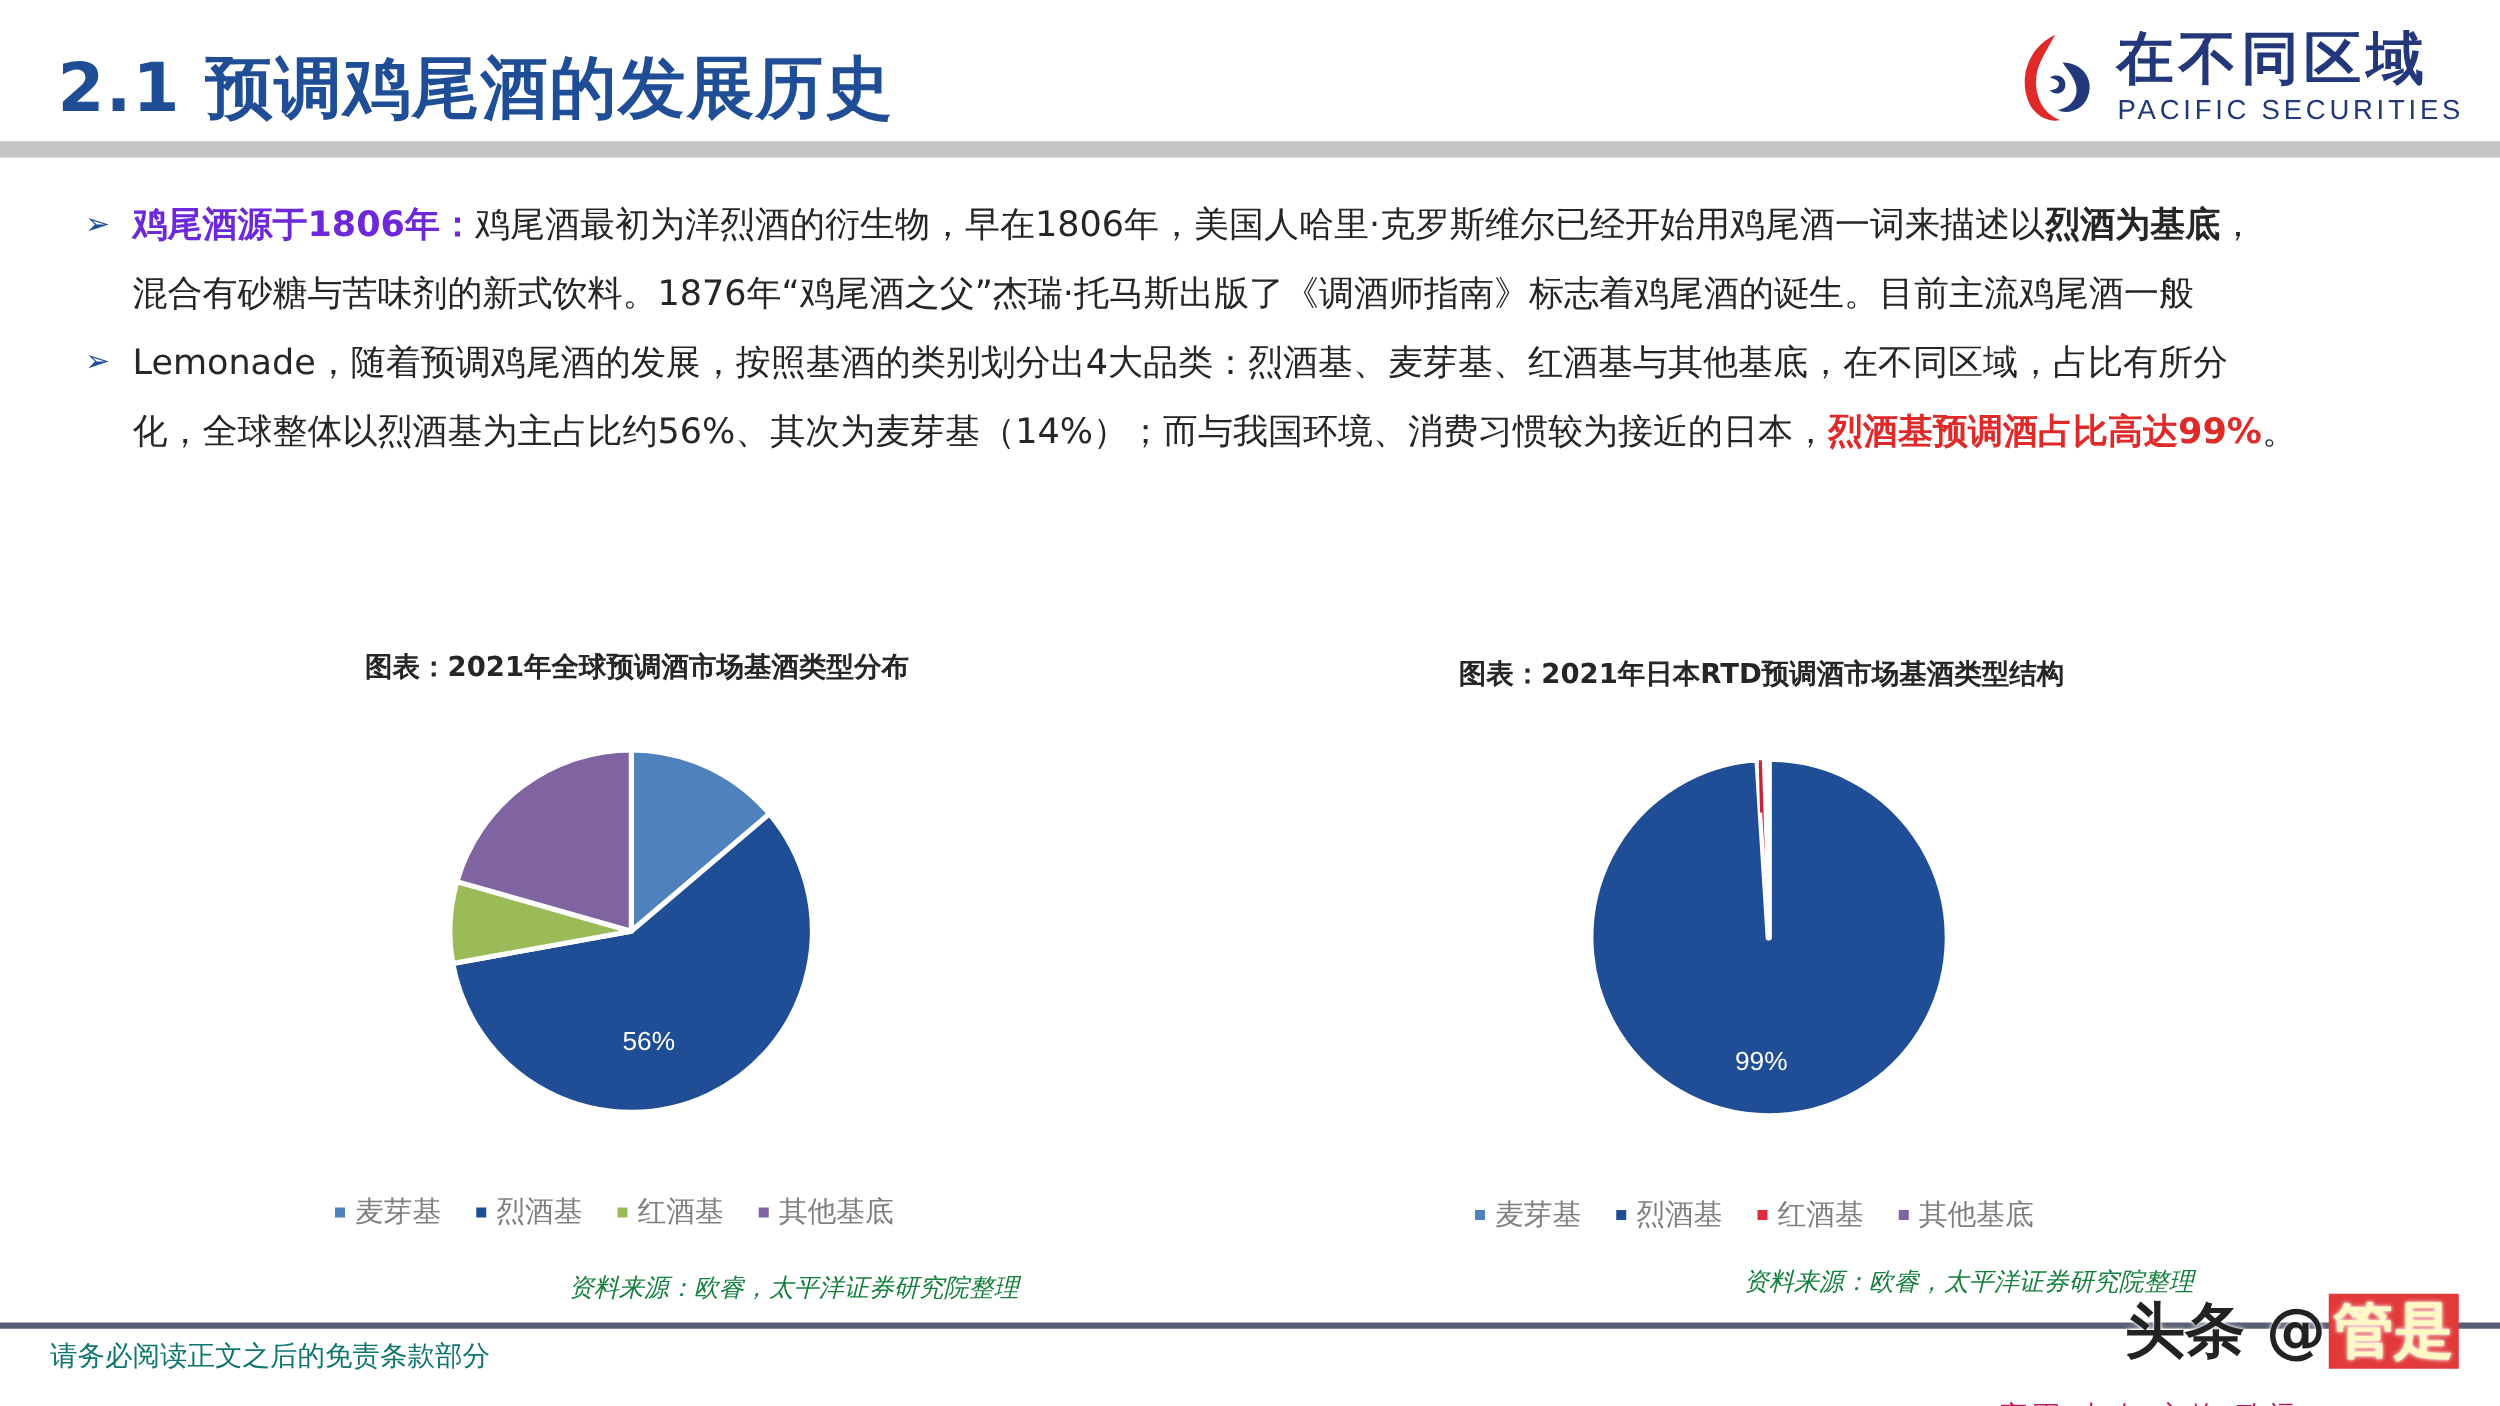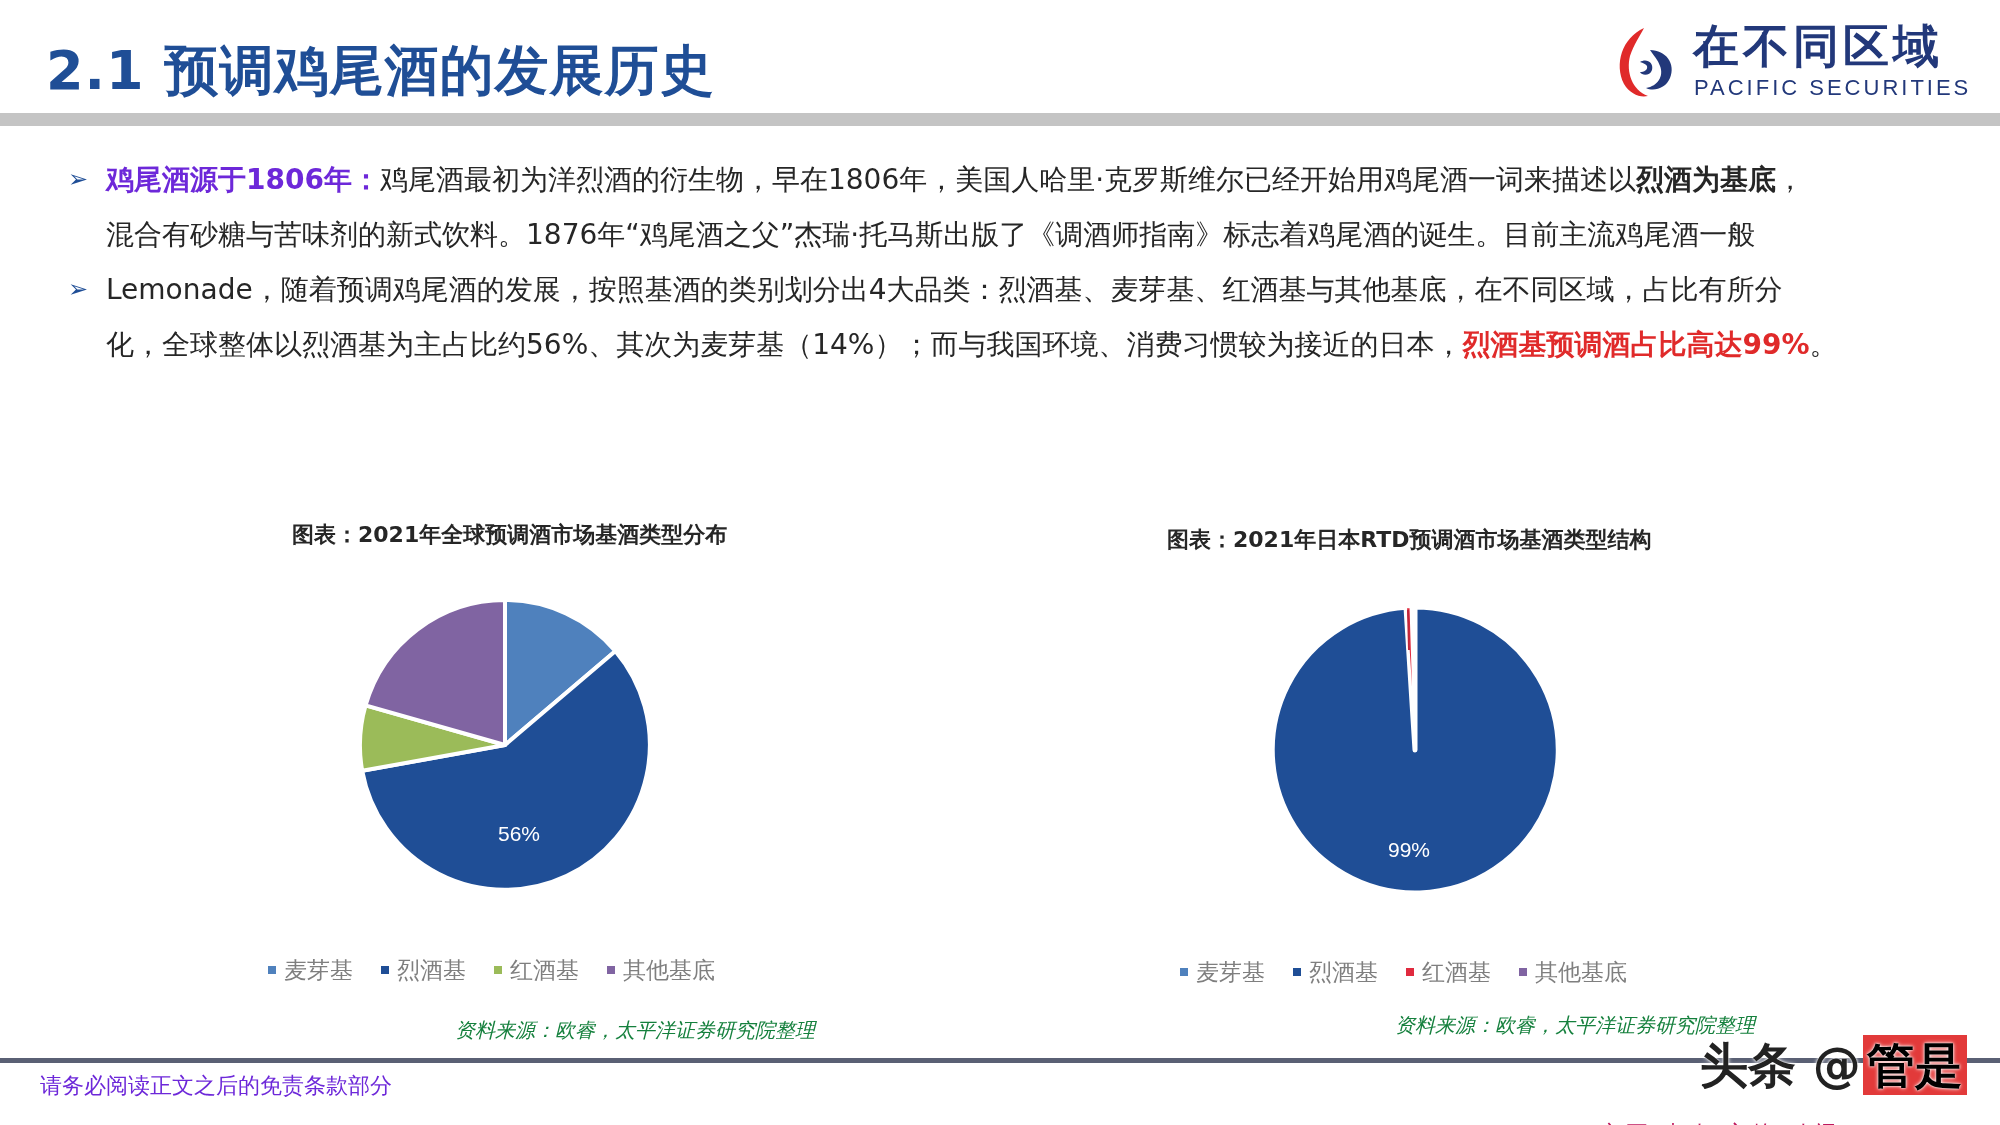--- a/index.html
+++ b/index.html
@@ -56,7 +56,7 @@
     position: absolute; left: 0; top: 1058px; width: 2000px; height: 5px; background: #5a6074;
   }
   .footer-left {
-    position: absolute; left: 40px; top: 1072px; font-size: 22px; color: #6d28d9; line-height: 28px;
+    position: absolute; left: 40px; top: 1072px; font-size: 22px; color: #0f766e; line-height: 28px;
     font-family: "DejaVu Serif", serif;
   }
   .footer-right {

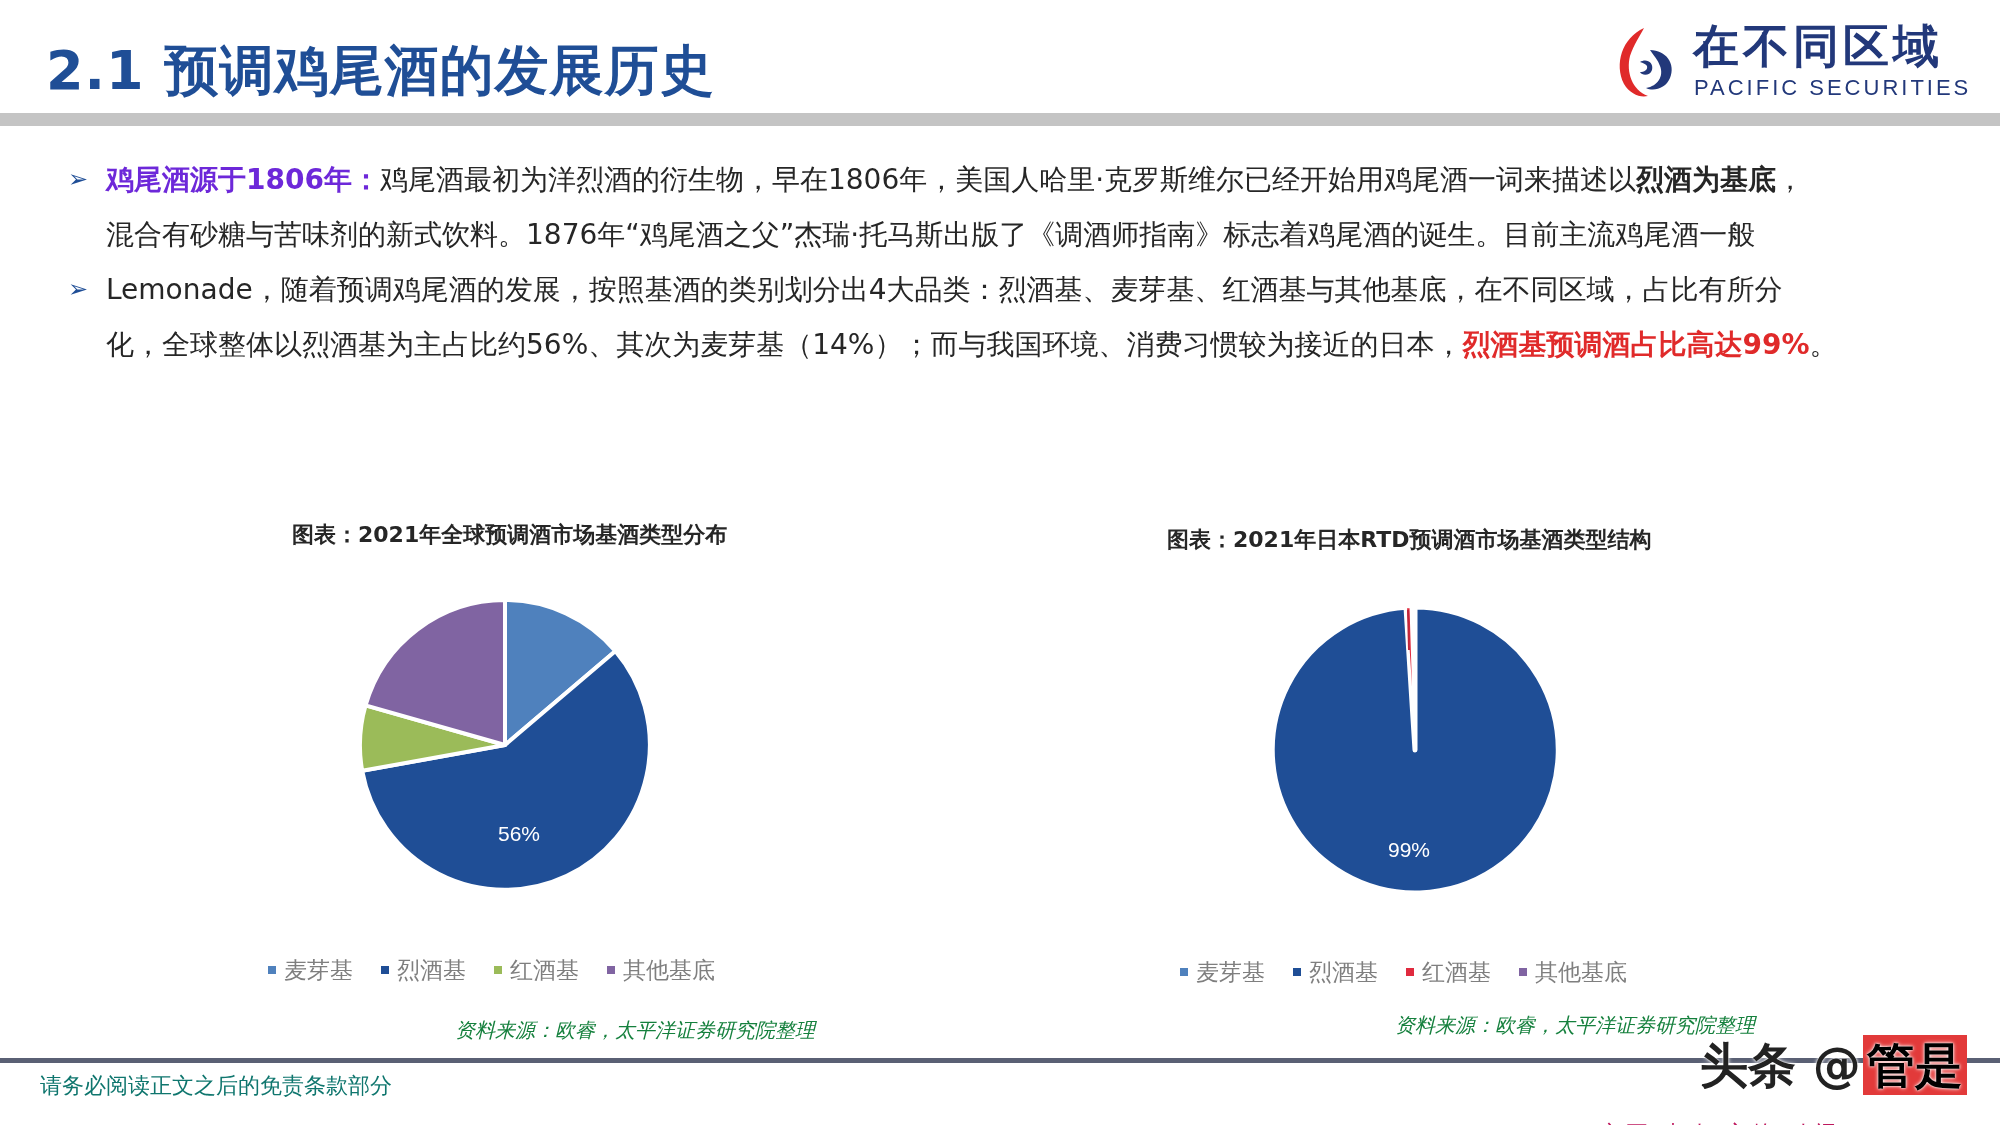--- a/index.html
+++ b/index.html
@@ -68,7 +68,7 @@
     display: flex; align-items: center; font-size: 48px; color: #222; font-weight: bold;
     line-height: 60px; text-shadow: 0 0 2px #fff, 0 0 4px #fff;
   }
-  .watermark-badge { background: #e23a3a; color: #000000; padding: 0 4px; margin-left: 2px; }
+  .watermark-badge { background: #e23a3a; color: #fef9c3; padding: 0 4px; margin-left: 2px; }
 </style>
 </head>
 <body>

